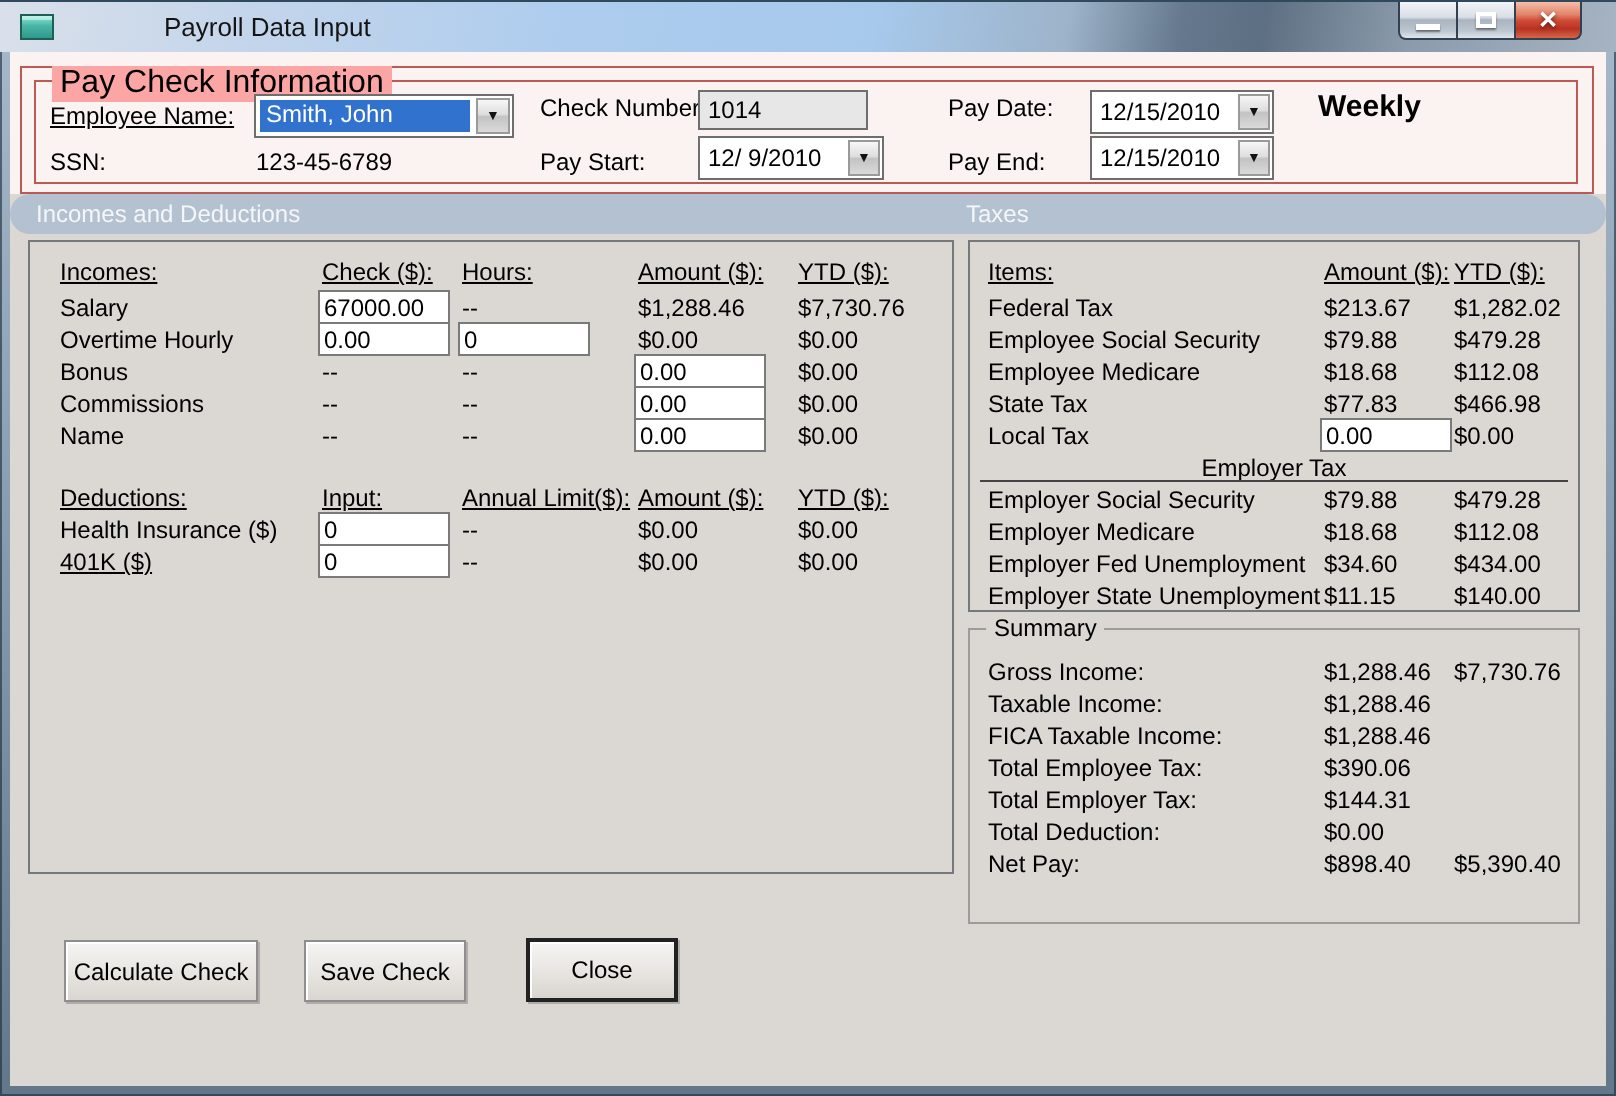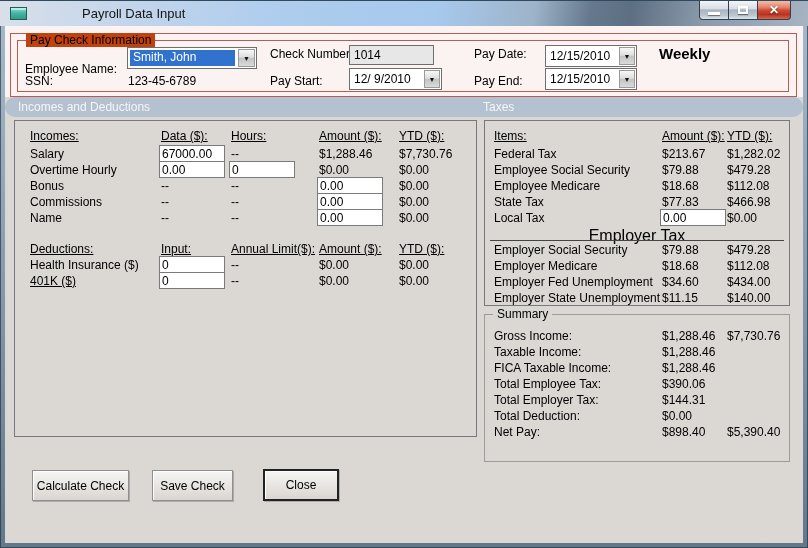--- a/index.html
+++ b/index.html
@@ -59,7 +59,7 @@
   .top-strip { position:absolute; left:0; top:0; width:798px; height:71px; background:#faf3f2; }
   .red-outer { position:absolute; left:5px; top:7px; width:787px; height:64px; border:1px solid #bb5a55; }
   .groupbox-red { position:absolute; left:12px; top:14px; width:772px; height:52px; border:1px solid #bb5a55; }
-  .gb-label { position:absolute; left:8px; top:-8px; background:#c2410c; padding:0 4px; font-size:12px; white-space:nowrap;text-align:center; }
+  .gb-label { position:absolute; left:8px; top:-8px; background:#fca5a5; padding:0 4px; font-size:16px; white-space:nowrap;text-align:center; }
 
   
   .combo { position:absolute; background:#fff; border:1px solid #6e6e6e; display:flex; }

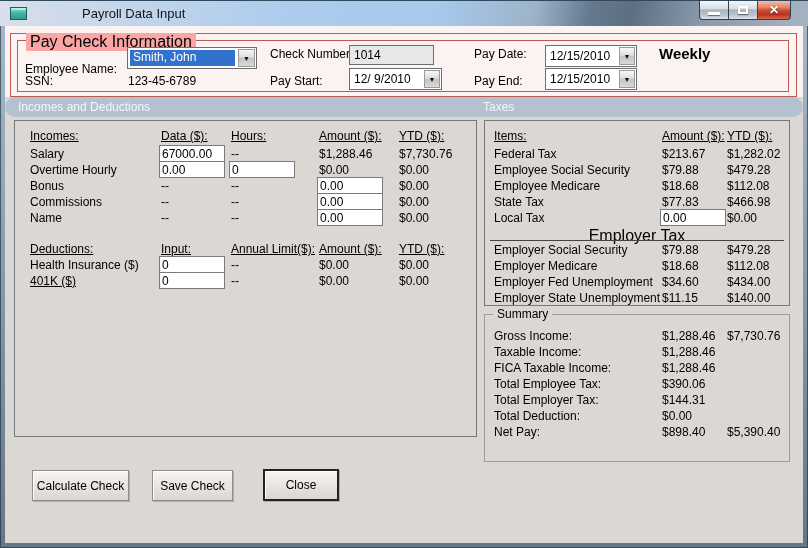--- a/index.html
+++ b/index.html
@@ -142,7 +142,7 @@
         <span class="gb-label">Pay Check Information</span>
       </div>
 
-      <span class="lbl" style="left:20px;top:36px;">Employee Name:</span>
+      <span class="lbl" style="left:20px;top:25px;text-decoration:underline;">Employee Name:</span>
       <div class="combo" style="left:122px;top:21px;width:130px;height:22px;">
         <span class="combo-sel">Smith, John</span>
         <span class="dd-btn">▼</span>

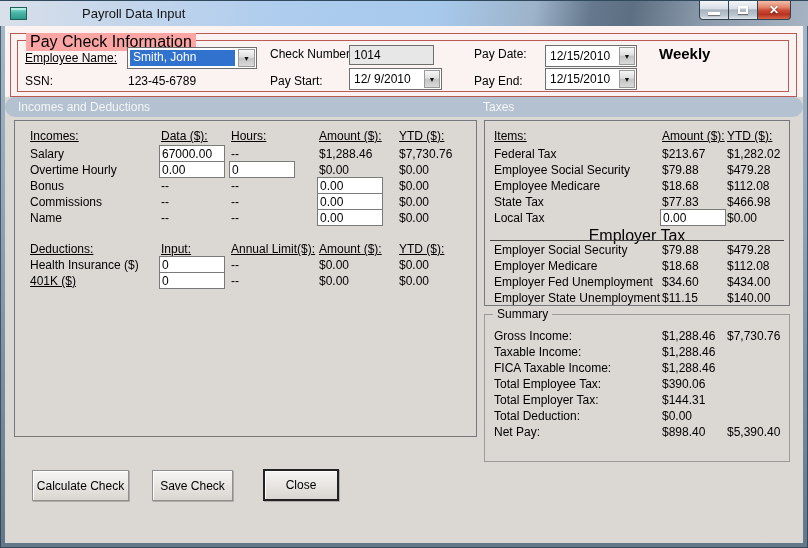--- a/index.html
+++ b/index.html
@@ -183,7 +183,7 @@
     <div class="panel incomes-panel">
       <div class="row" style="top:8px;">
         <span class="c1 u">Incomes:</span>
-        <span class="c2 u">Data ($):</span>
+        <span class="c2 u">Check ($):</span>
         <span class="c3 u">Hours:</span>
         <span class="c4 u">Amount ($):</span>
         <span class="c5 u">YTD ($):</span>

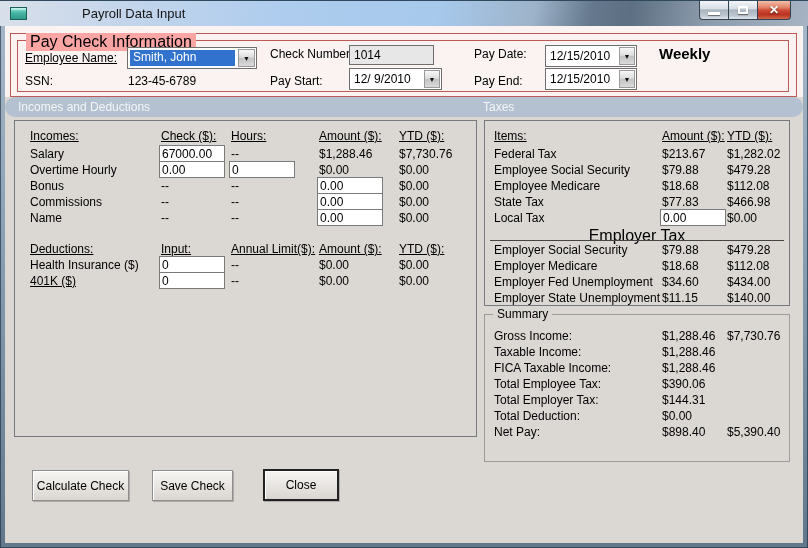--- a/index.html
+++ b/index.html
@@ -103,7 +103,7 @@
   .in-rate { left:144px; } .in-hours { left:214px; } .in-amt { left:302px; }
   .in-lt { left:175px; width:62px; }
 
-  .emp-heading { position:absolute; left:0; right:0; text-align:center; font-size:16px; }
+  .emp-heading { position:absolute; left:0; right:0; text-align:center; font-size:12px; }
   .emp-rule { position:absolute; left:5px; right:5px; height:1px; background:#444; }
 
   

